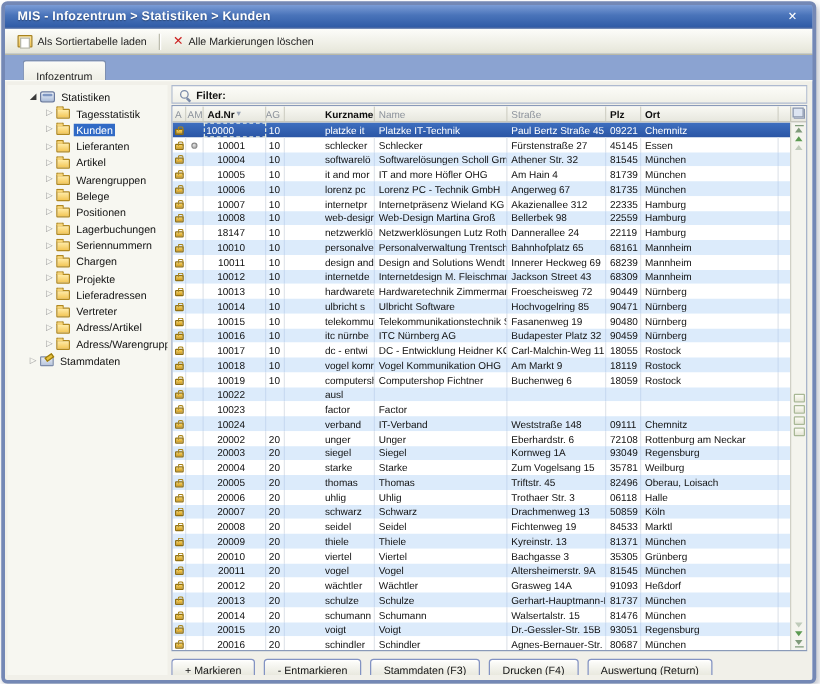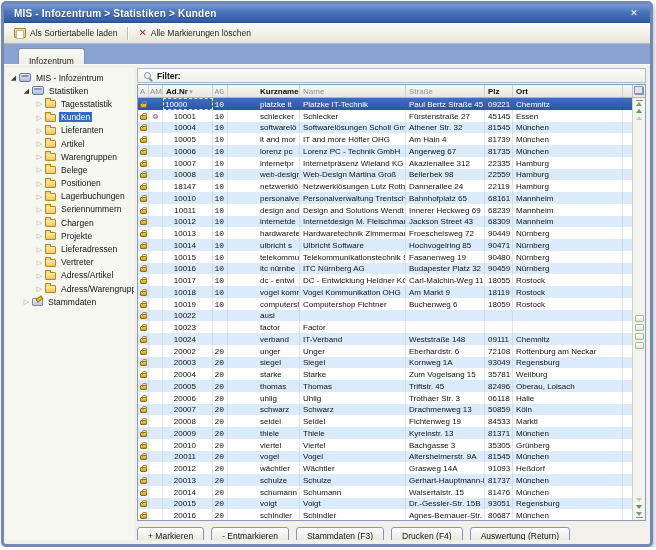--- a/index.html
+++ b/index.html
@@ -184,11 +184,6 @@
   <div class="tabpage">
 
     <div class="tree">
-        <div class="tree-item" style="padding-left: 3px;">
-          <span class="tw expanded">◢</span>
-          <span class="ticon app"></span>
-          <span class="tlabel">MIS - Infozentrum</span>
-        </div>
         <div class="tree-item" style="padding-left: 16px;">
           <span class="tw expanded">◢</span>
           <span class="ticon app"></span>

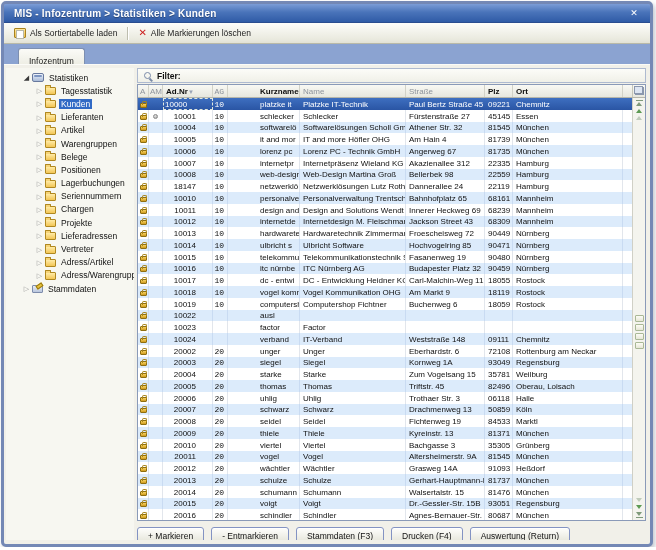--- a/index.html
+++ b/index.html
@@ -114,7 +114,7 @@
   .c-am{ width:14px; flex:0 0 14px; justify-content:center;}
   .c-adnr{ width:50px; flex:0 0 50px; justify-content:flex-end; padding-right:16px;}
   .c-adnr.focuscell{ justify-content:flex-start; padding-left:2px; outline:1px dashed rgba(255,255,230,.85); outline-offset:-1px;}
-  .c-ag{ width:15px; flex:0 0 15px; justify-content:flex-end; padding-right:3px;font-family:Liberation Mono, monospace;}
+  .c-ag{ width:15px; flex:0 0 15px; justify-content:flex-end; padding-right:3px;}
   .c-kurzname{ width:43px; flex:0 0 43px;margin-left:29px;}
   .c-name{ width:106px; flex:0 0 106px;}
   .c-strasse{ width:79px; flex:0 0 79px;}

